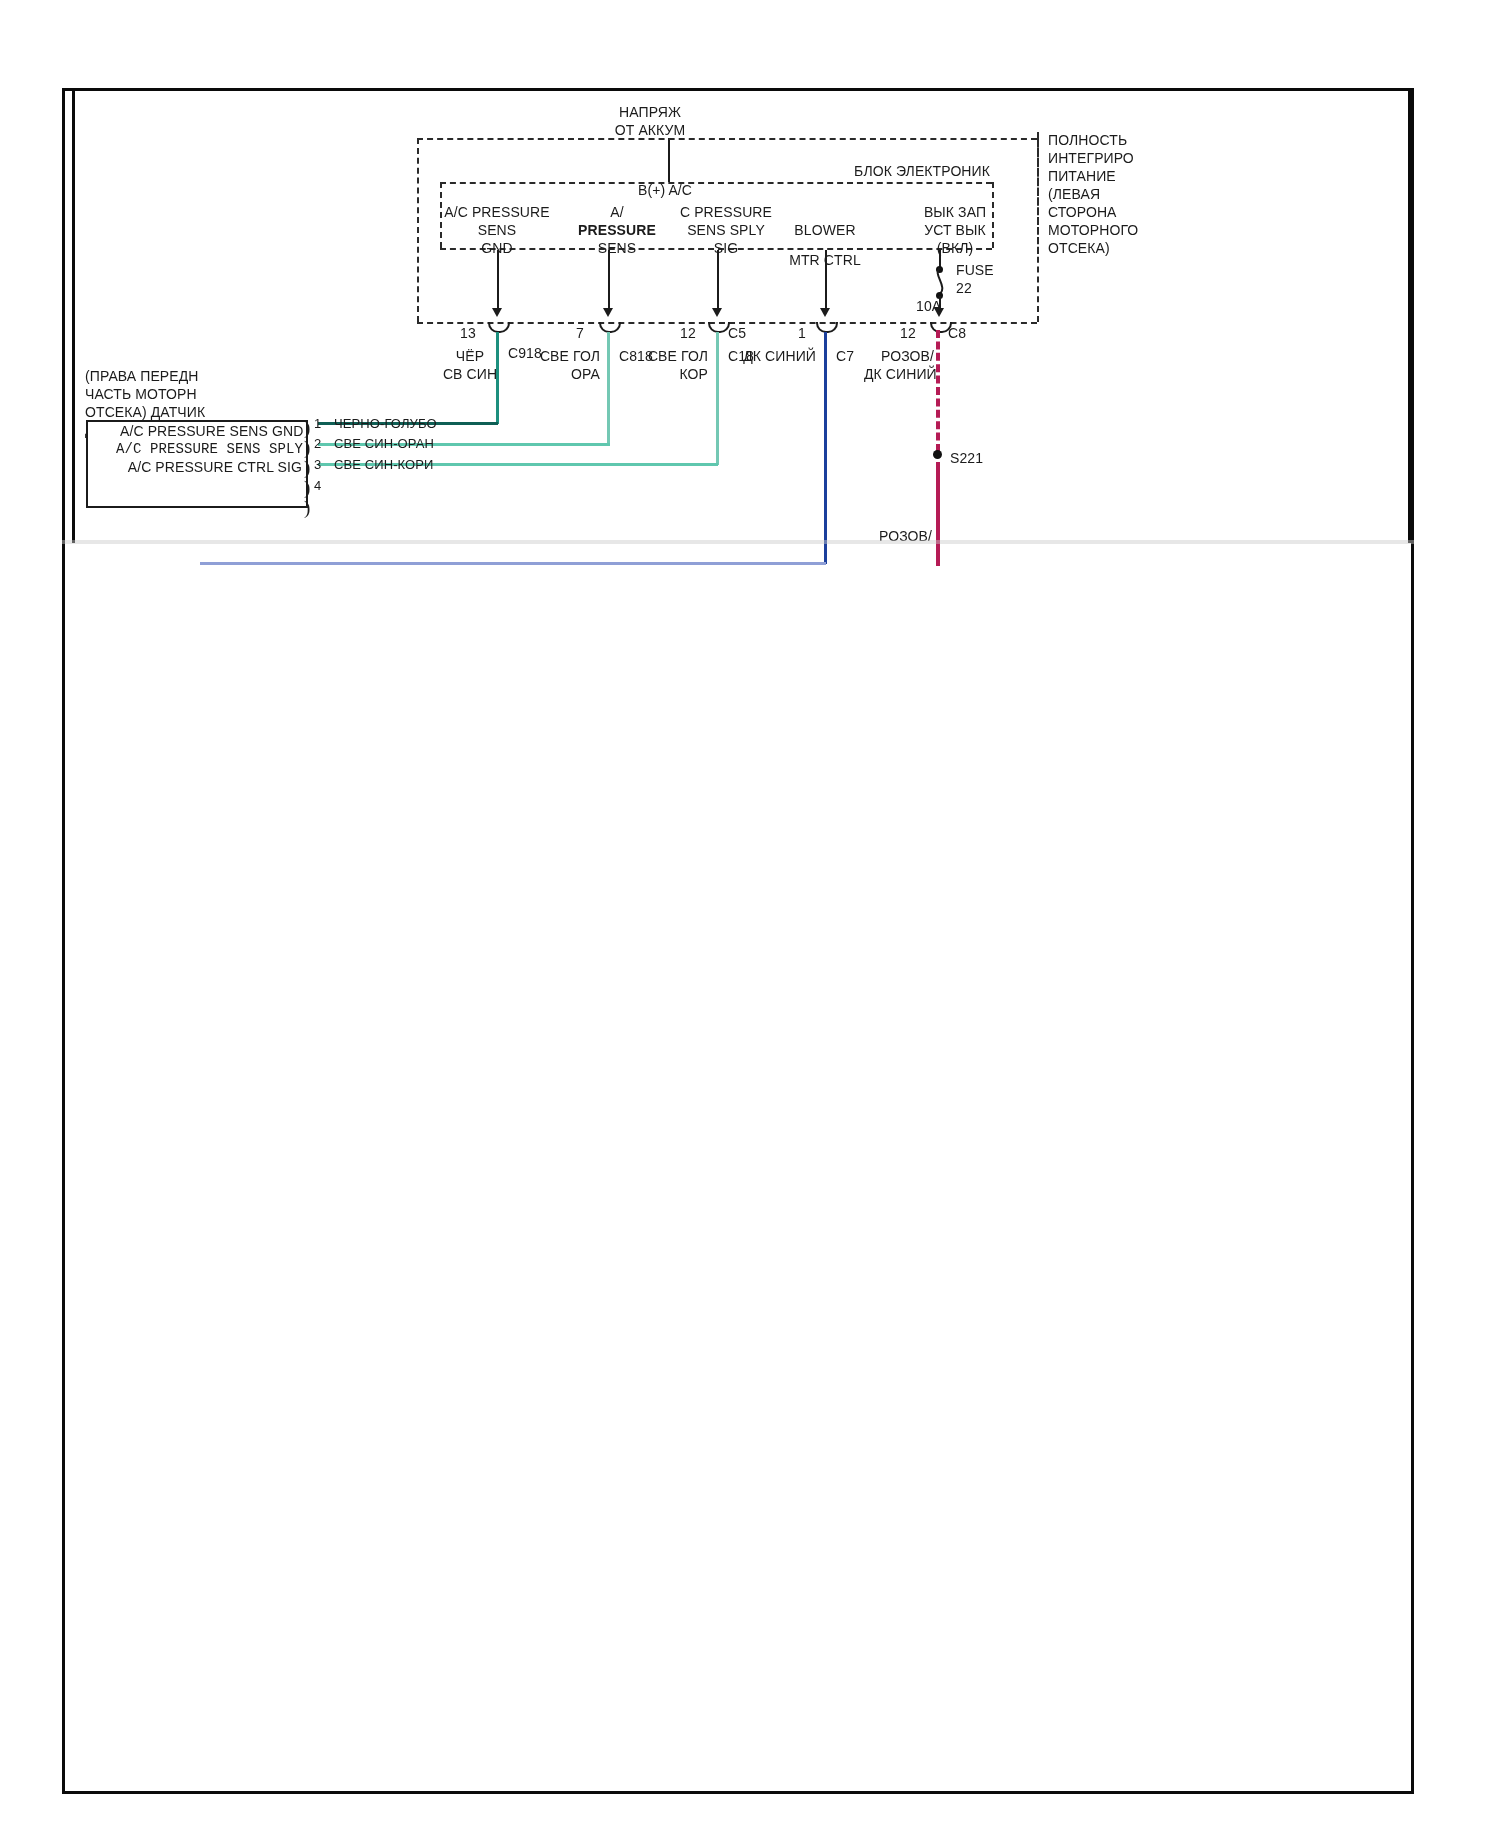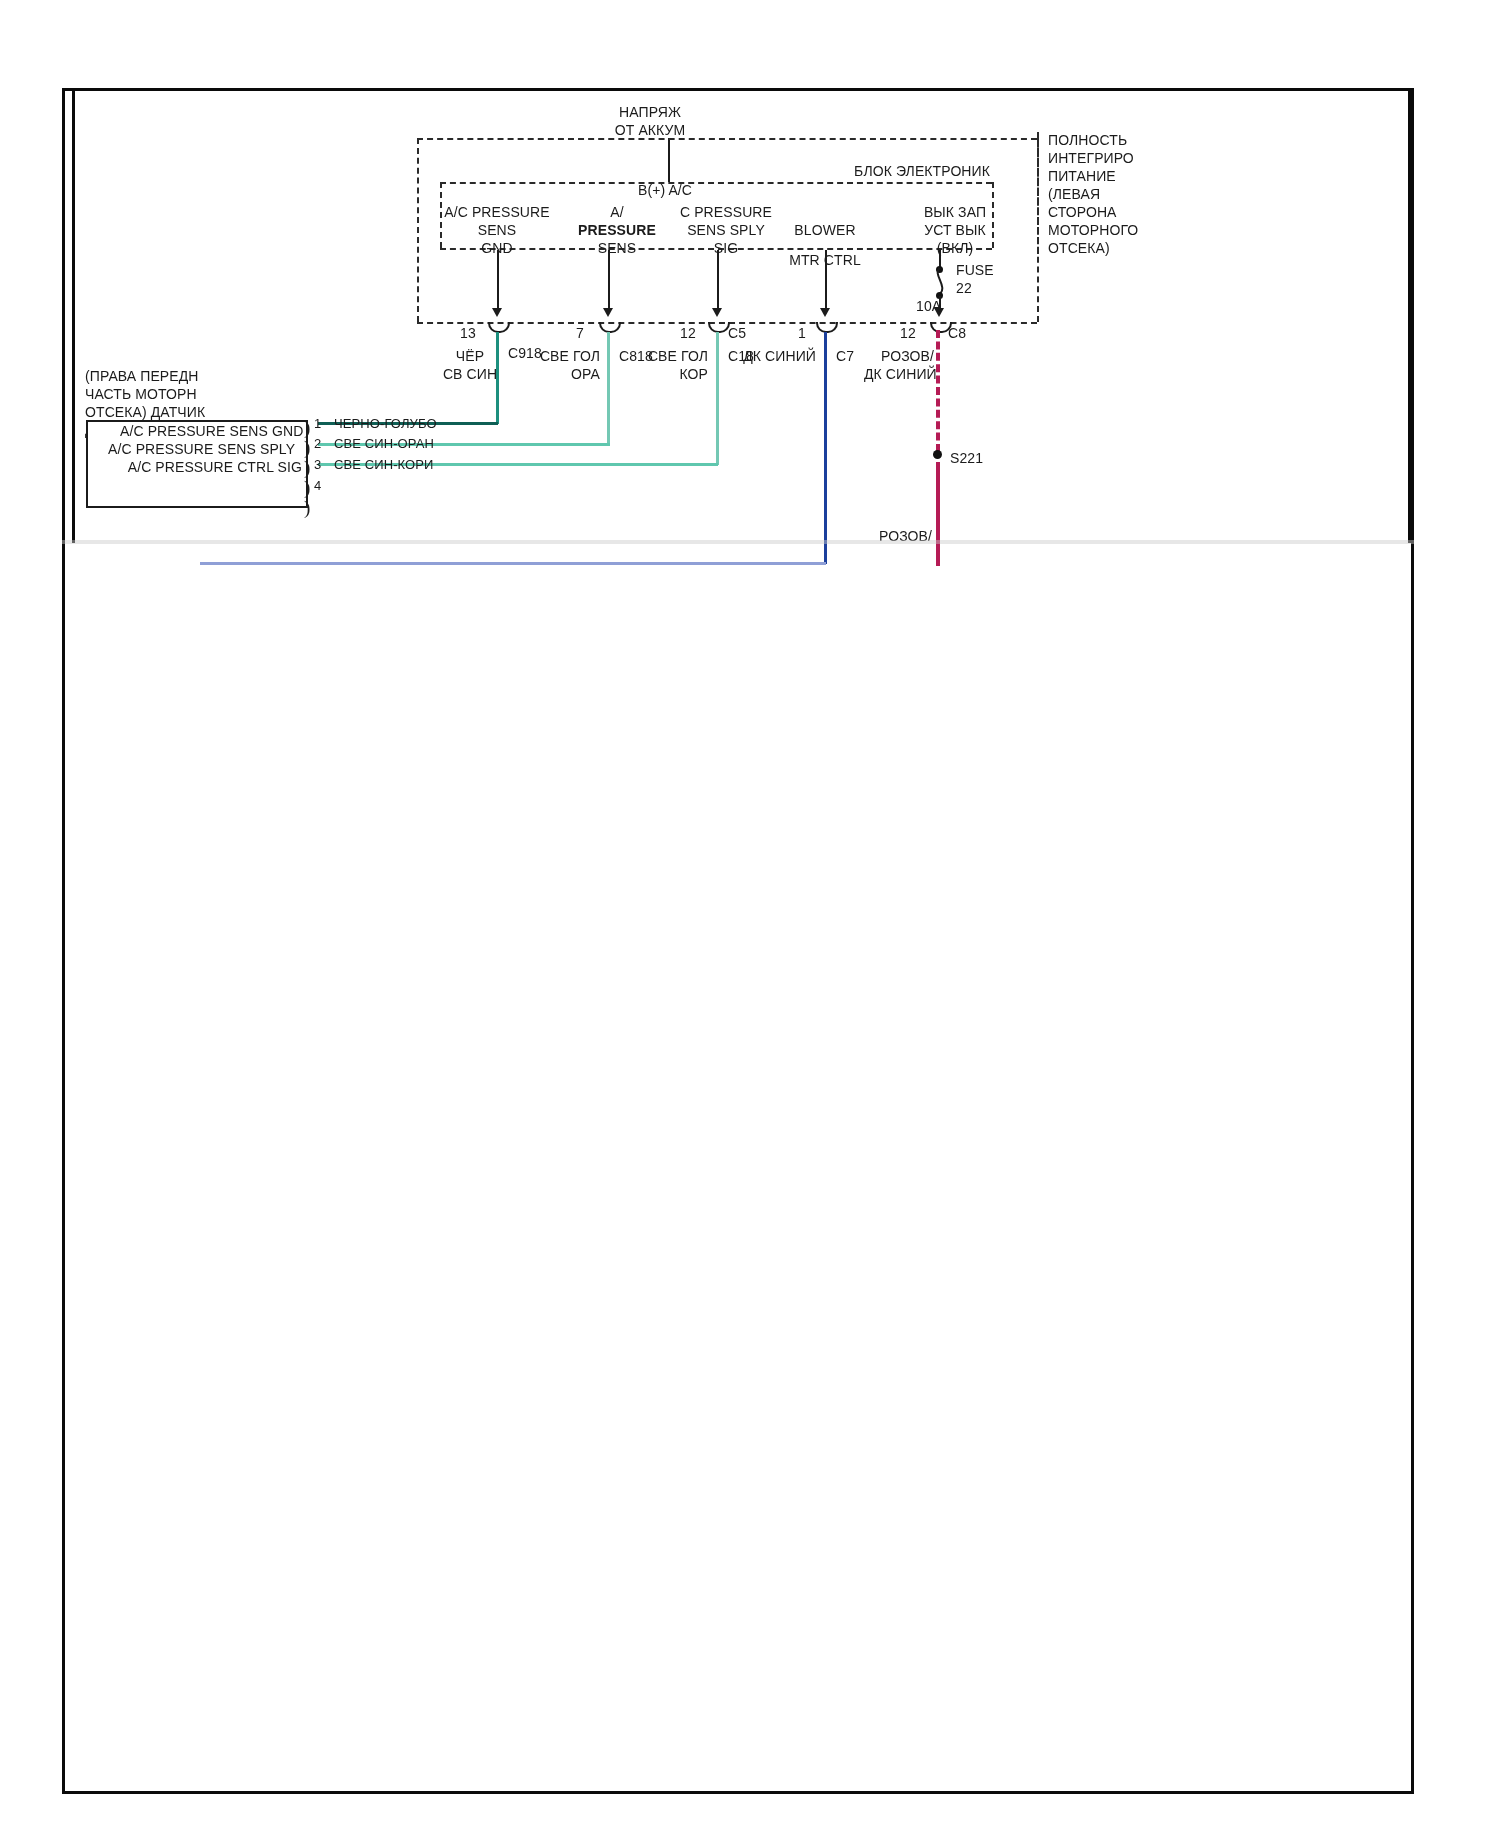--- a/index.html
+++ b/index.html
@@ -311,7 +311,7 @@
       <div class="conn-box" style="left:86px;top:420px;width:222px;height:88px;"></div>
 
       <div class="t r" style="left:120px;top:423px;width:182px;">A/C PRESSURE SENS GND</div>
-      <div class="t r" style="left:108px;top:441px;width:182px;">A/C PRESSURE SENS SPLY</div>
+      <div class="t r" style="left:116px;top:441px;width:182px;font-family:Liberation Mono, monospace;">A/C PRESSURE SENS SPLY</div>
       <div class="t r" style="left:120px;top:459px;width:182px;">A/C PRESSURE CTRL SIG</div>
 
       <div class="brace" style="left:304px;top:418px;">)</div>

